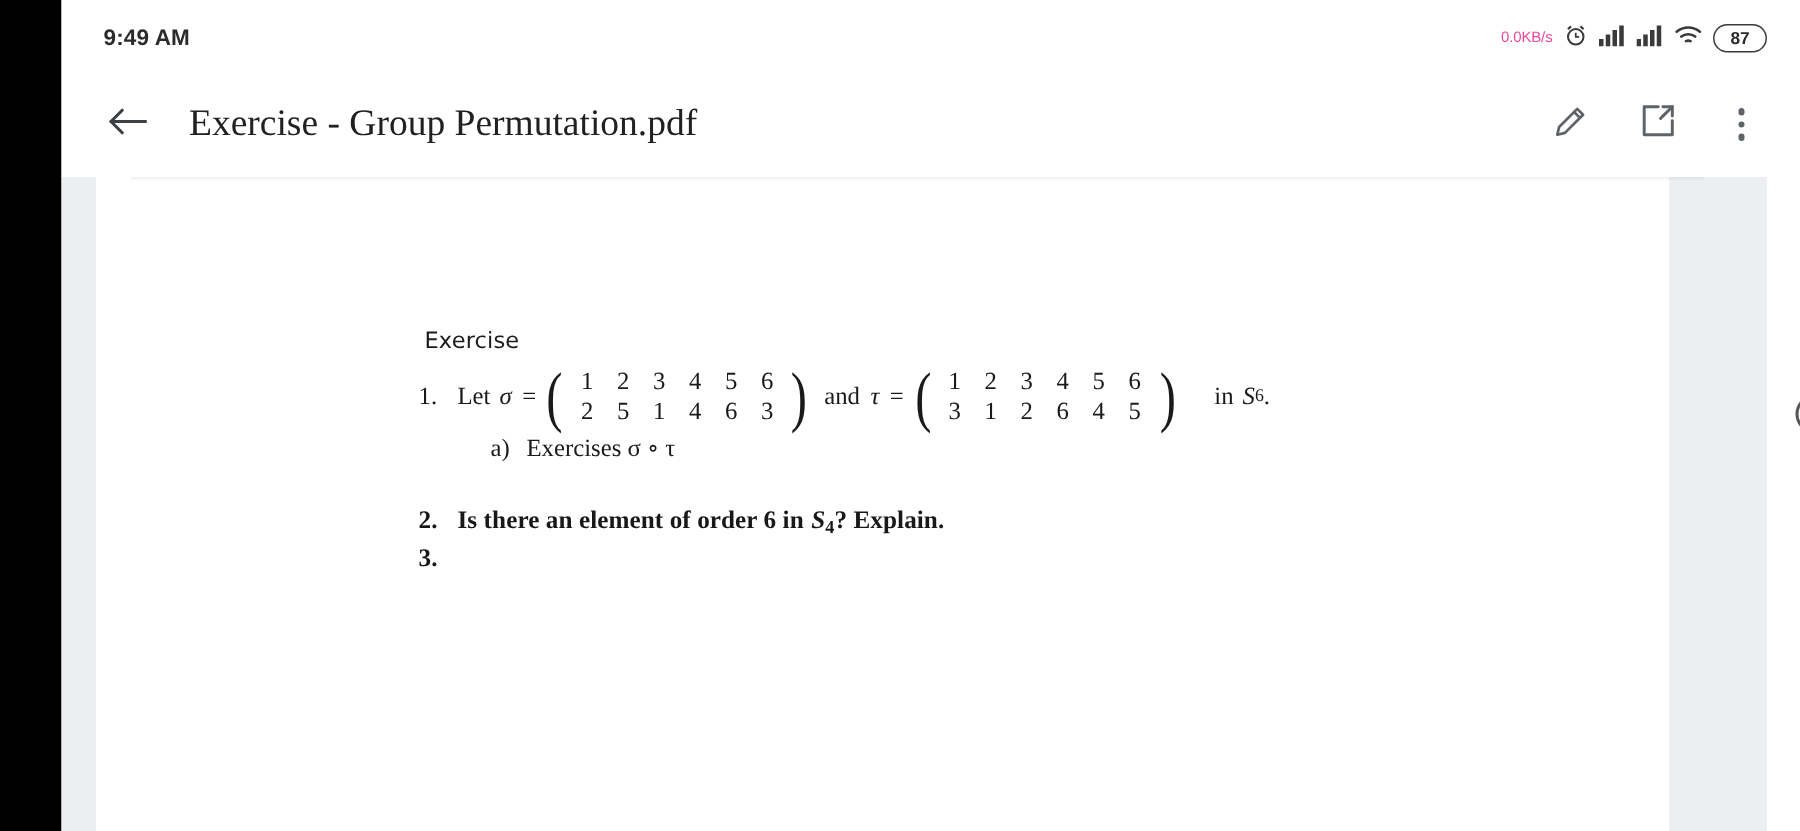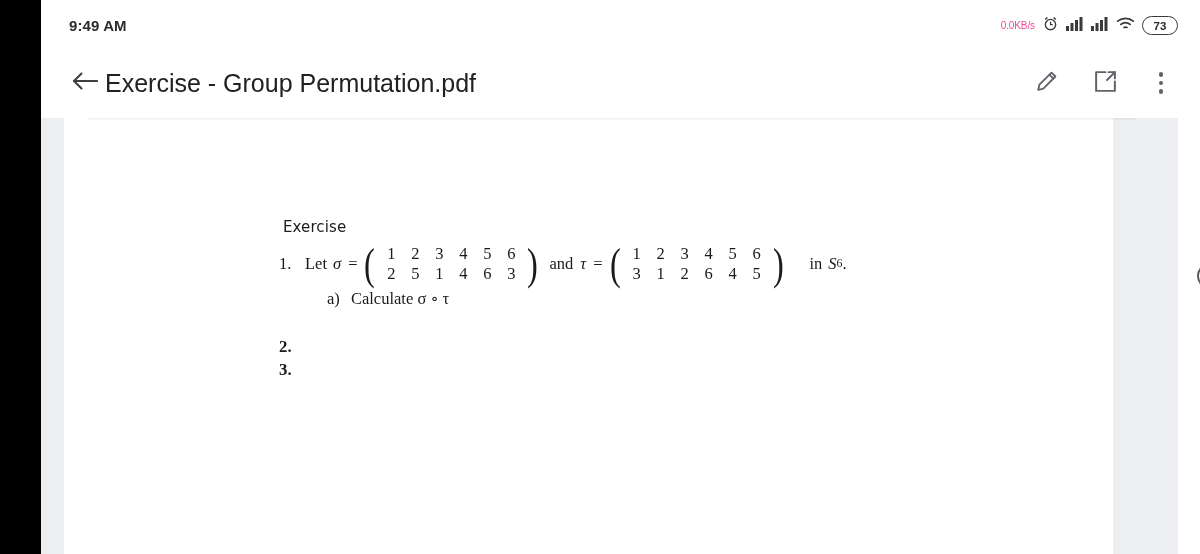--- a/index.html
+++ b/index.html
@@ -327,7 +327,7 @@
           </svg>
         </span>
 
-        <span class="battery-pill">73</span>
+        <span class="battery-pill">87</span>
       </div>
     </div>
 

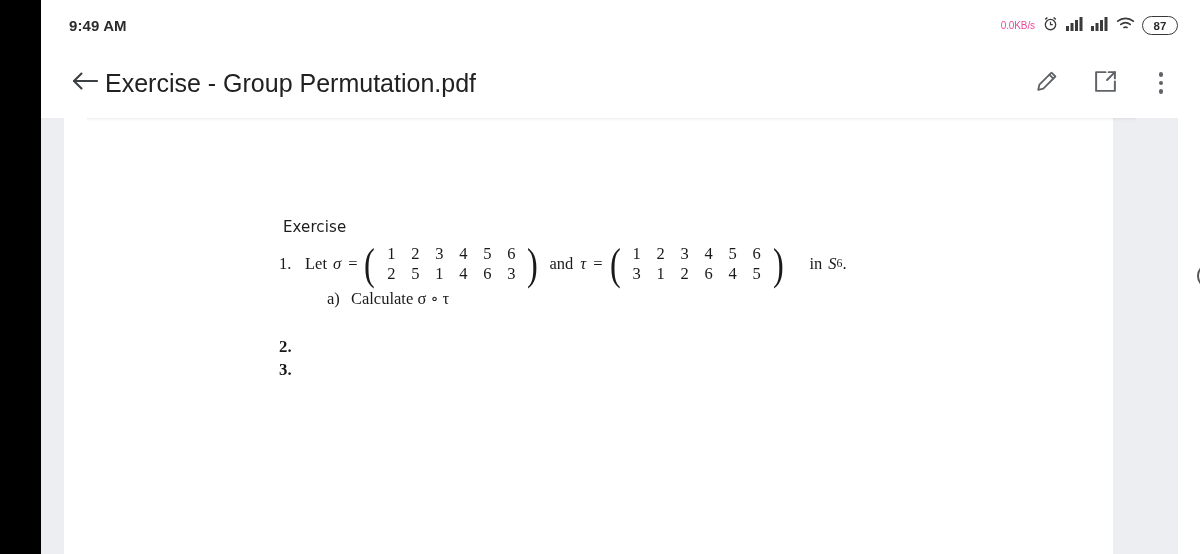--- a/index.html
+++ b/index.html
@@ -98,10 +98,12 @@
     flex: 1 1 auto;
     font-size: 25px;
     color: #212121;
+    margin-left: 21px;
     white-space: nowrap;
     overflow: hidden;
     text-overflow: ellipsis;
     font-weight: 400;
+    font-family: Liberation Serif, serif;
   }
   .bar-actions {
     display: flex;

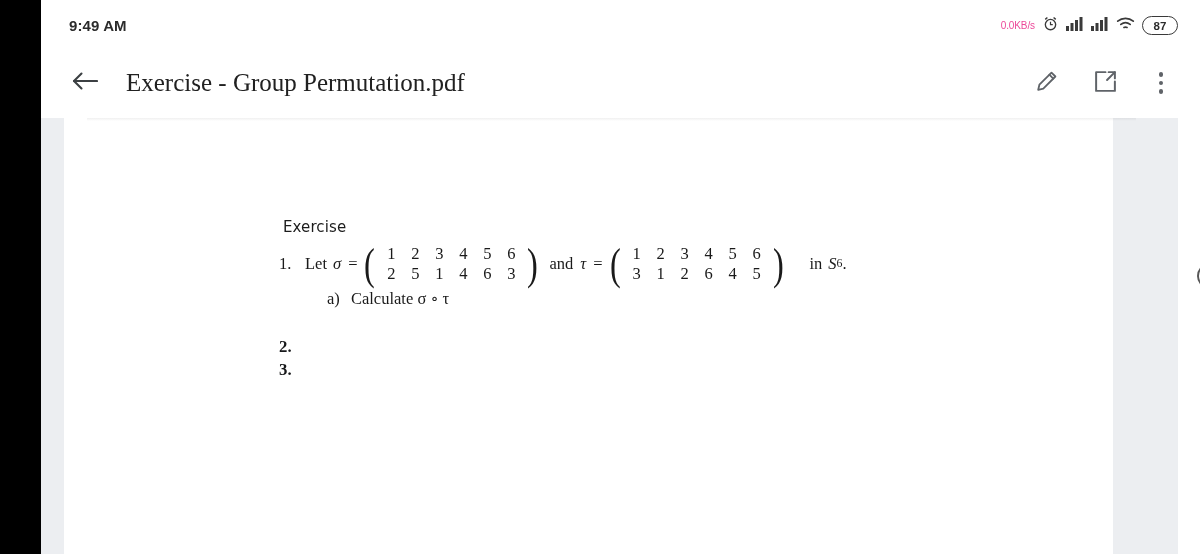--- a/index.html
+++ b/index.html
@@ -448,7 +448,7 @@
 
             <div class="sub-item">
               <span class="lbl">a)</span>
-              <span>Calculate σ ∘ τ</span>
+              <span>Exercises σ ∘ τ</span>
             </div>
           </div>
 

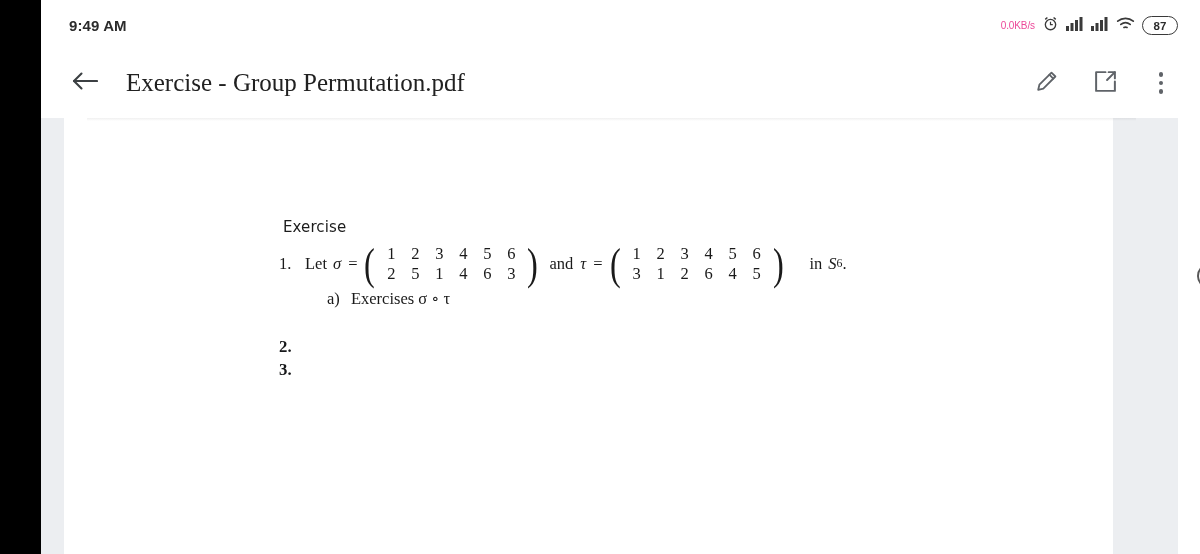--- a/index.html
+++ b/index.html
@@ -455,6 +455,9 @@
           <div id="q23-block">
             <div class="q-plain">
               <span class="q-num">2.</span>
+              <span>
+                <span>Is there an element of order 6 in</span><span class="ital" style="margin-left:5px">S</span><span class="sub">4</span><span>? Explain.</span>
+              </span>
             </div>
             <div class="q-plain">
               <span class="q-num">3.</span>

